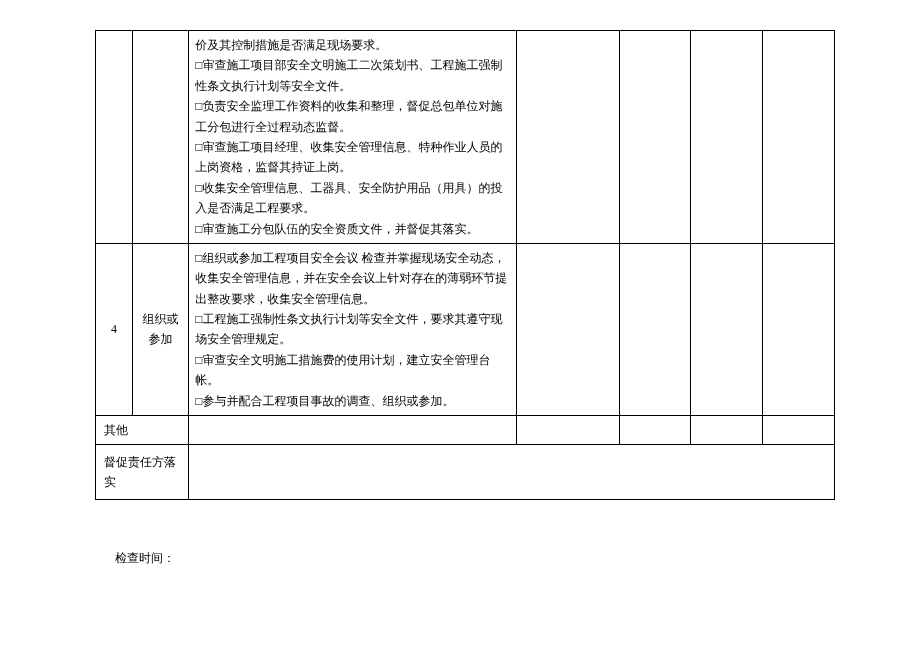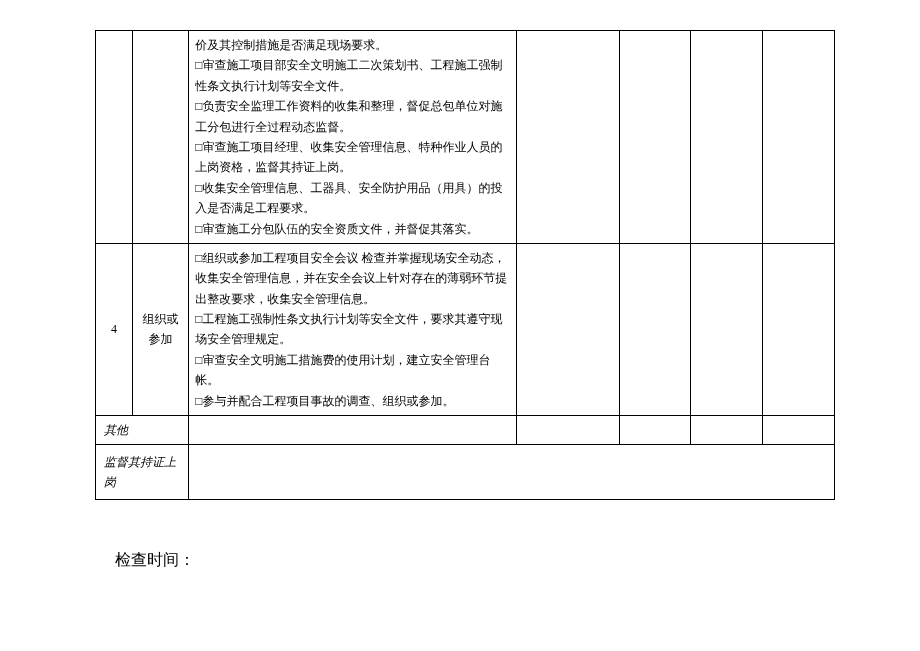--- a/index.html
+++ b/index.html
@@ -37,7 +37,7 @@
     .col-c6 { width: 70px; }
     .col-c7 { width: 70px; }
     .row3-item { display: block; }
-    .other-label { width: 90px; text-align: left; padding-left: 8px; font-style: italic; }
+    .other-label { width: 90px; text-align: left; padding-left: 8px; }
     .sign-row td { height: 55px; }
     .footer {
       position: absolute;

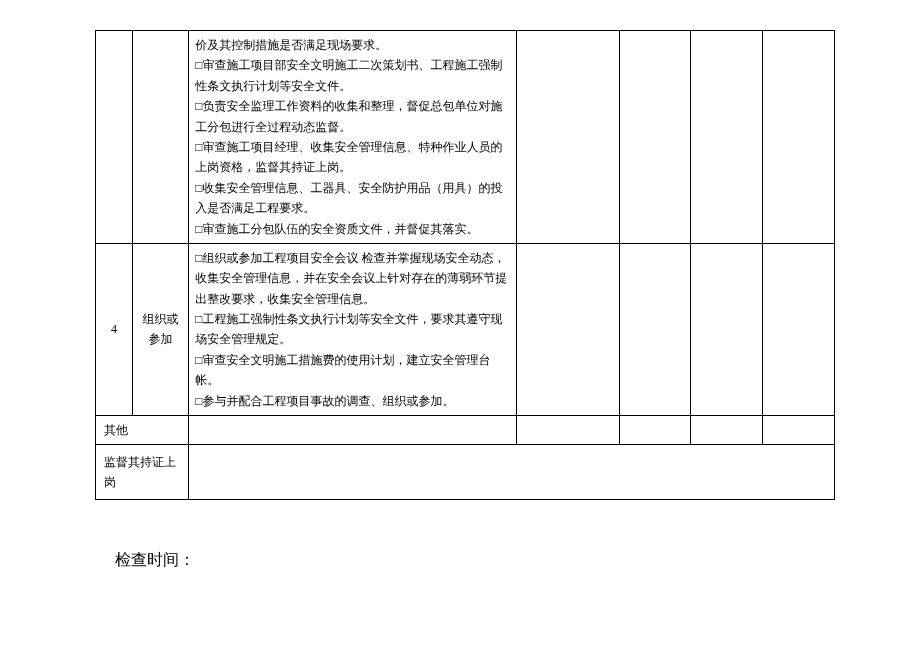--- a/index.html
+++ b/index.html
@@ -91,7 +91,7 @@
     <td class="col-c7"></td>
   </tr>
   <tr class="sign-row">
-    <td colspan="2" class="other-label">监督其持证上岗</td>
+    <td colspan="2" class="other-label">督促责任方落实</td>
     <td colspan="5"></td>
   </tr>
 </tbody>

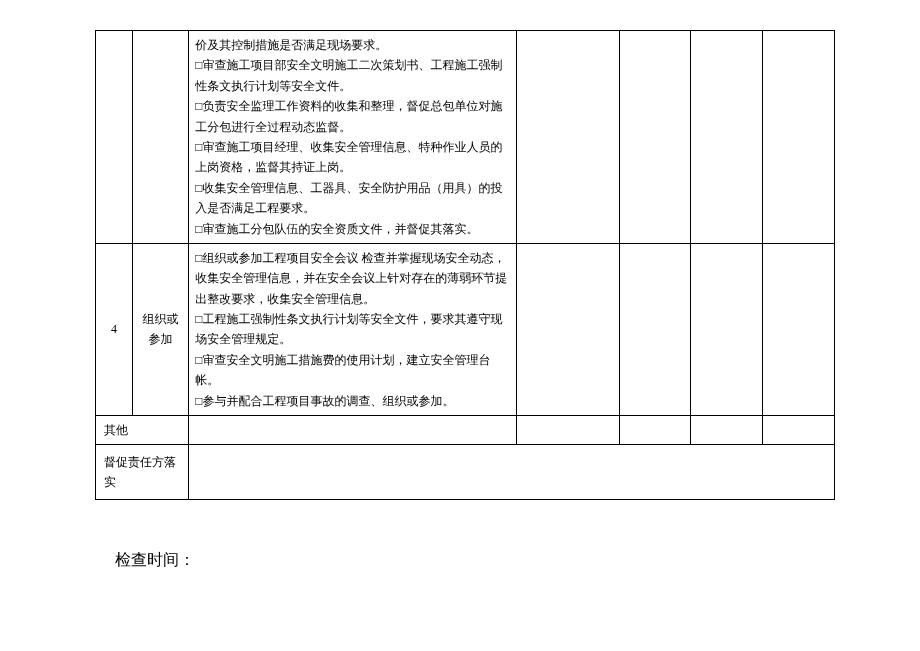--- a/index.html
+++ b/index.html
@@ -43,7 +43,7 @@
       position: absolute;
       left: 115px;
       top: 550px;
-      font-size: 16px;
+      font-size: 12px;
     }
   </style>
 </head>

